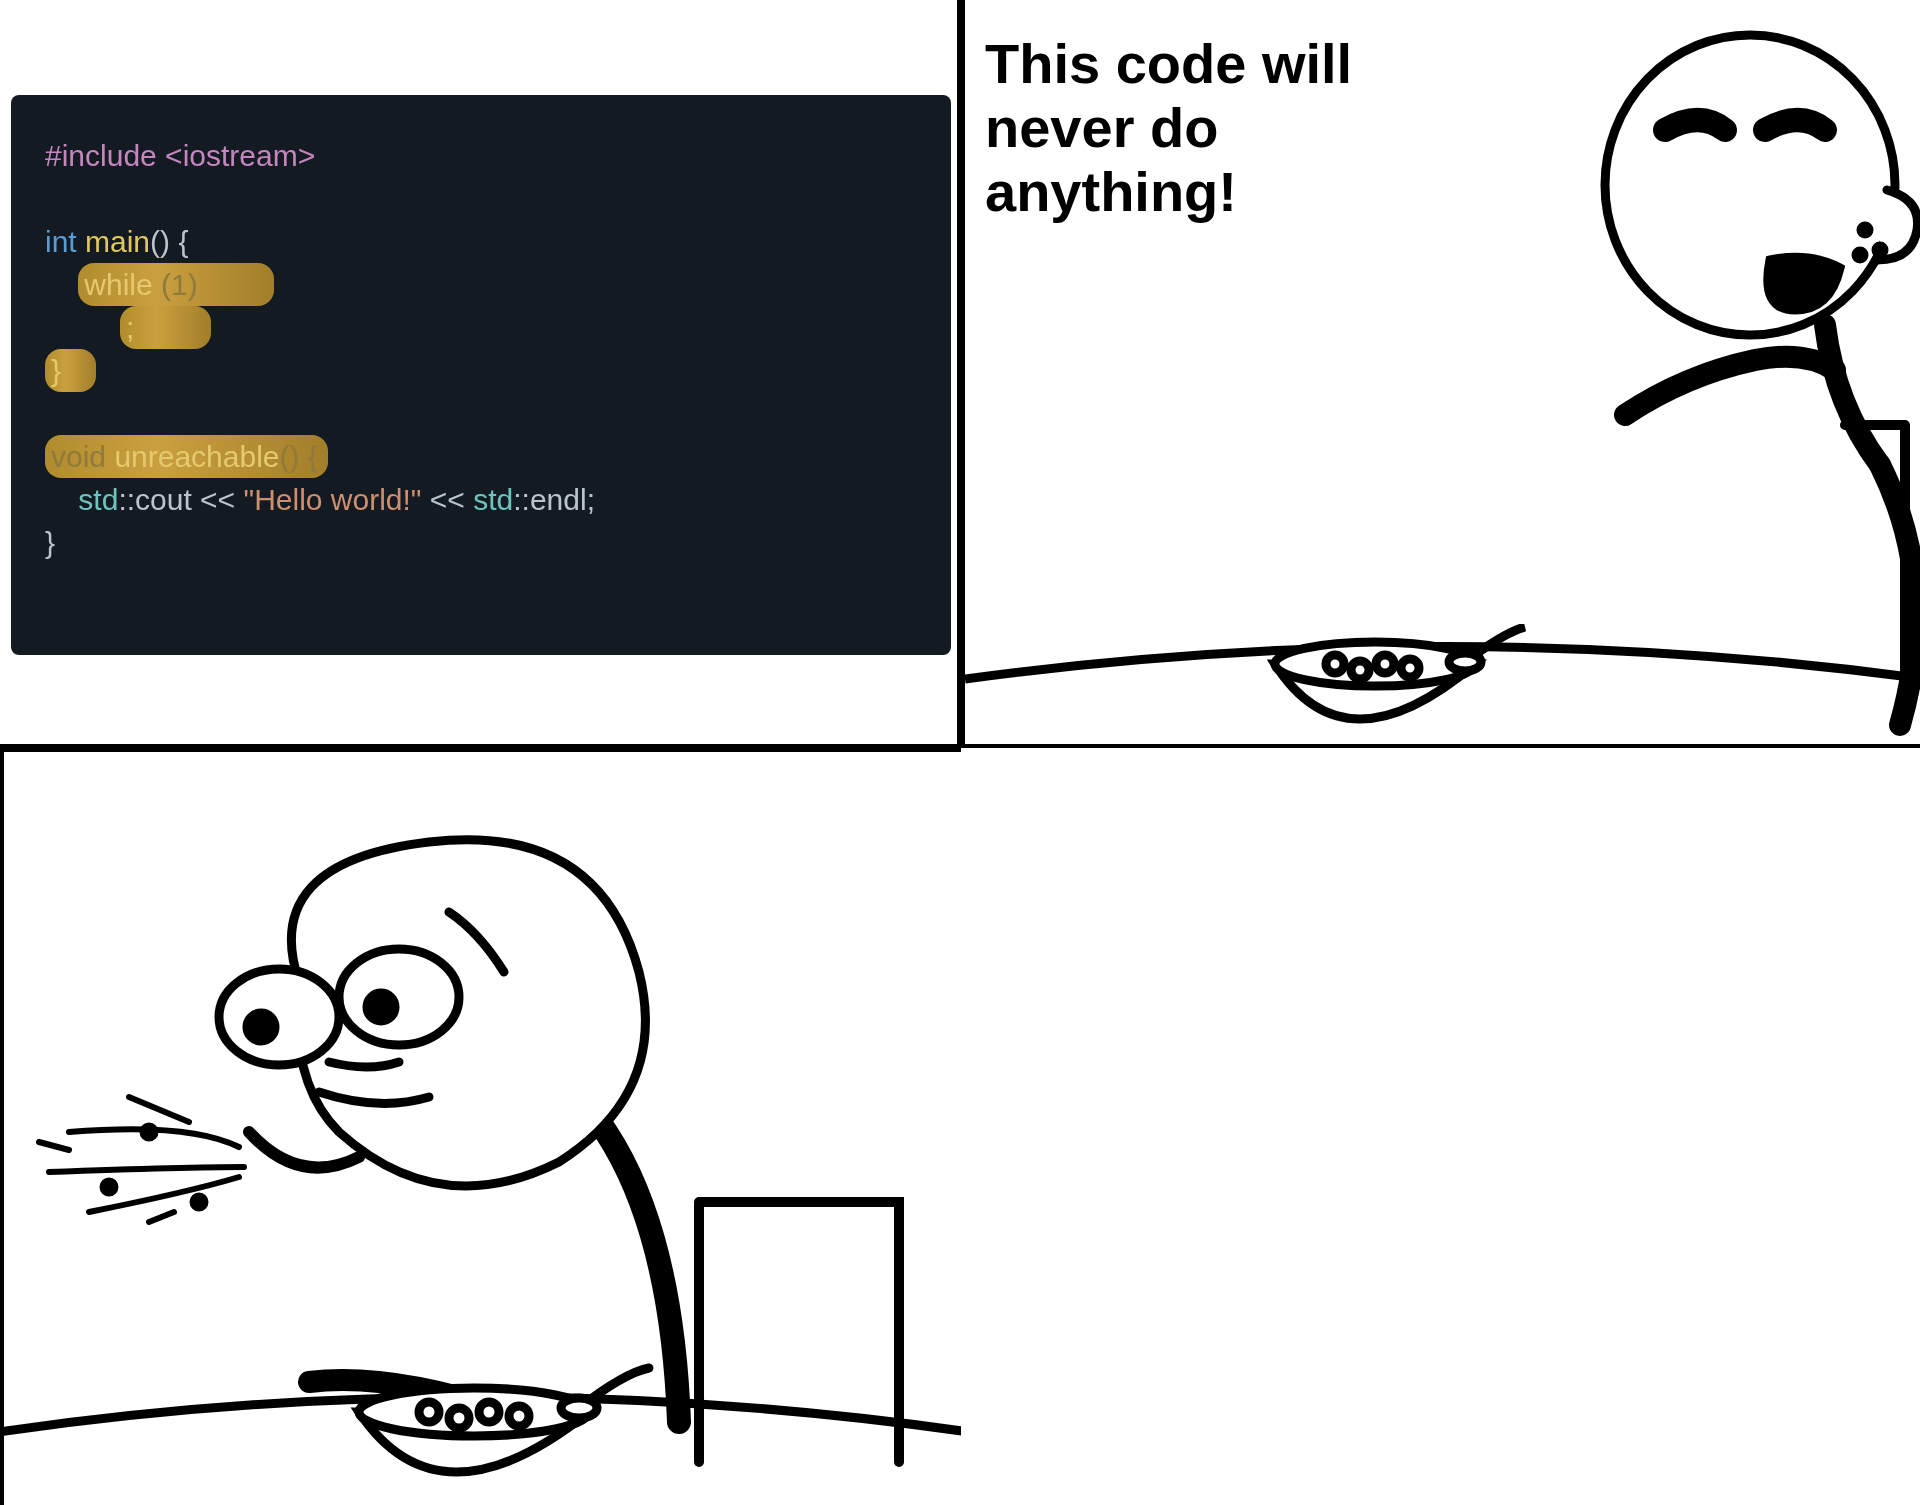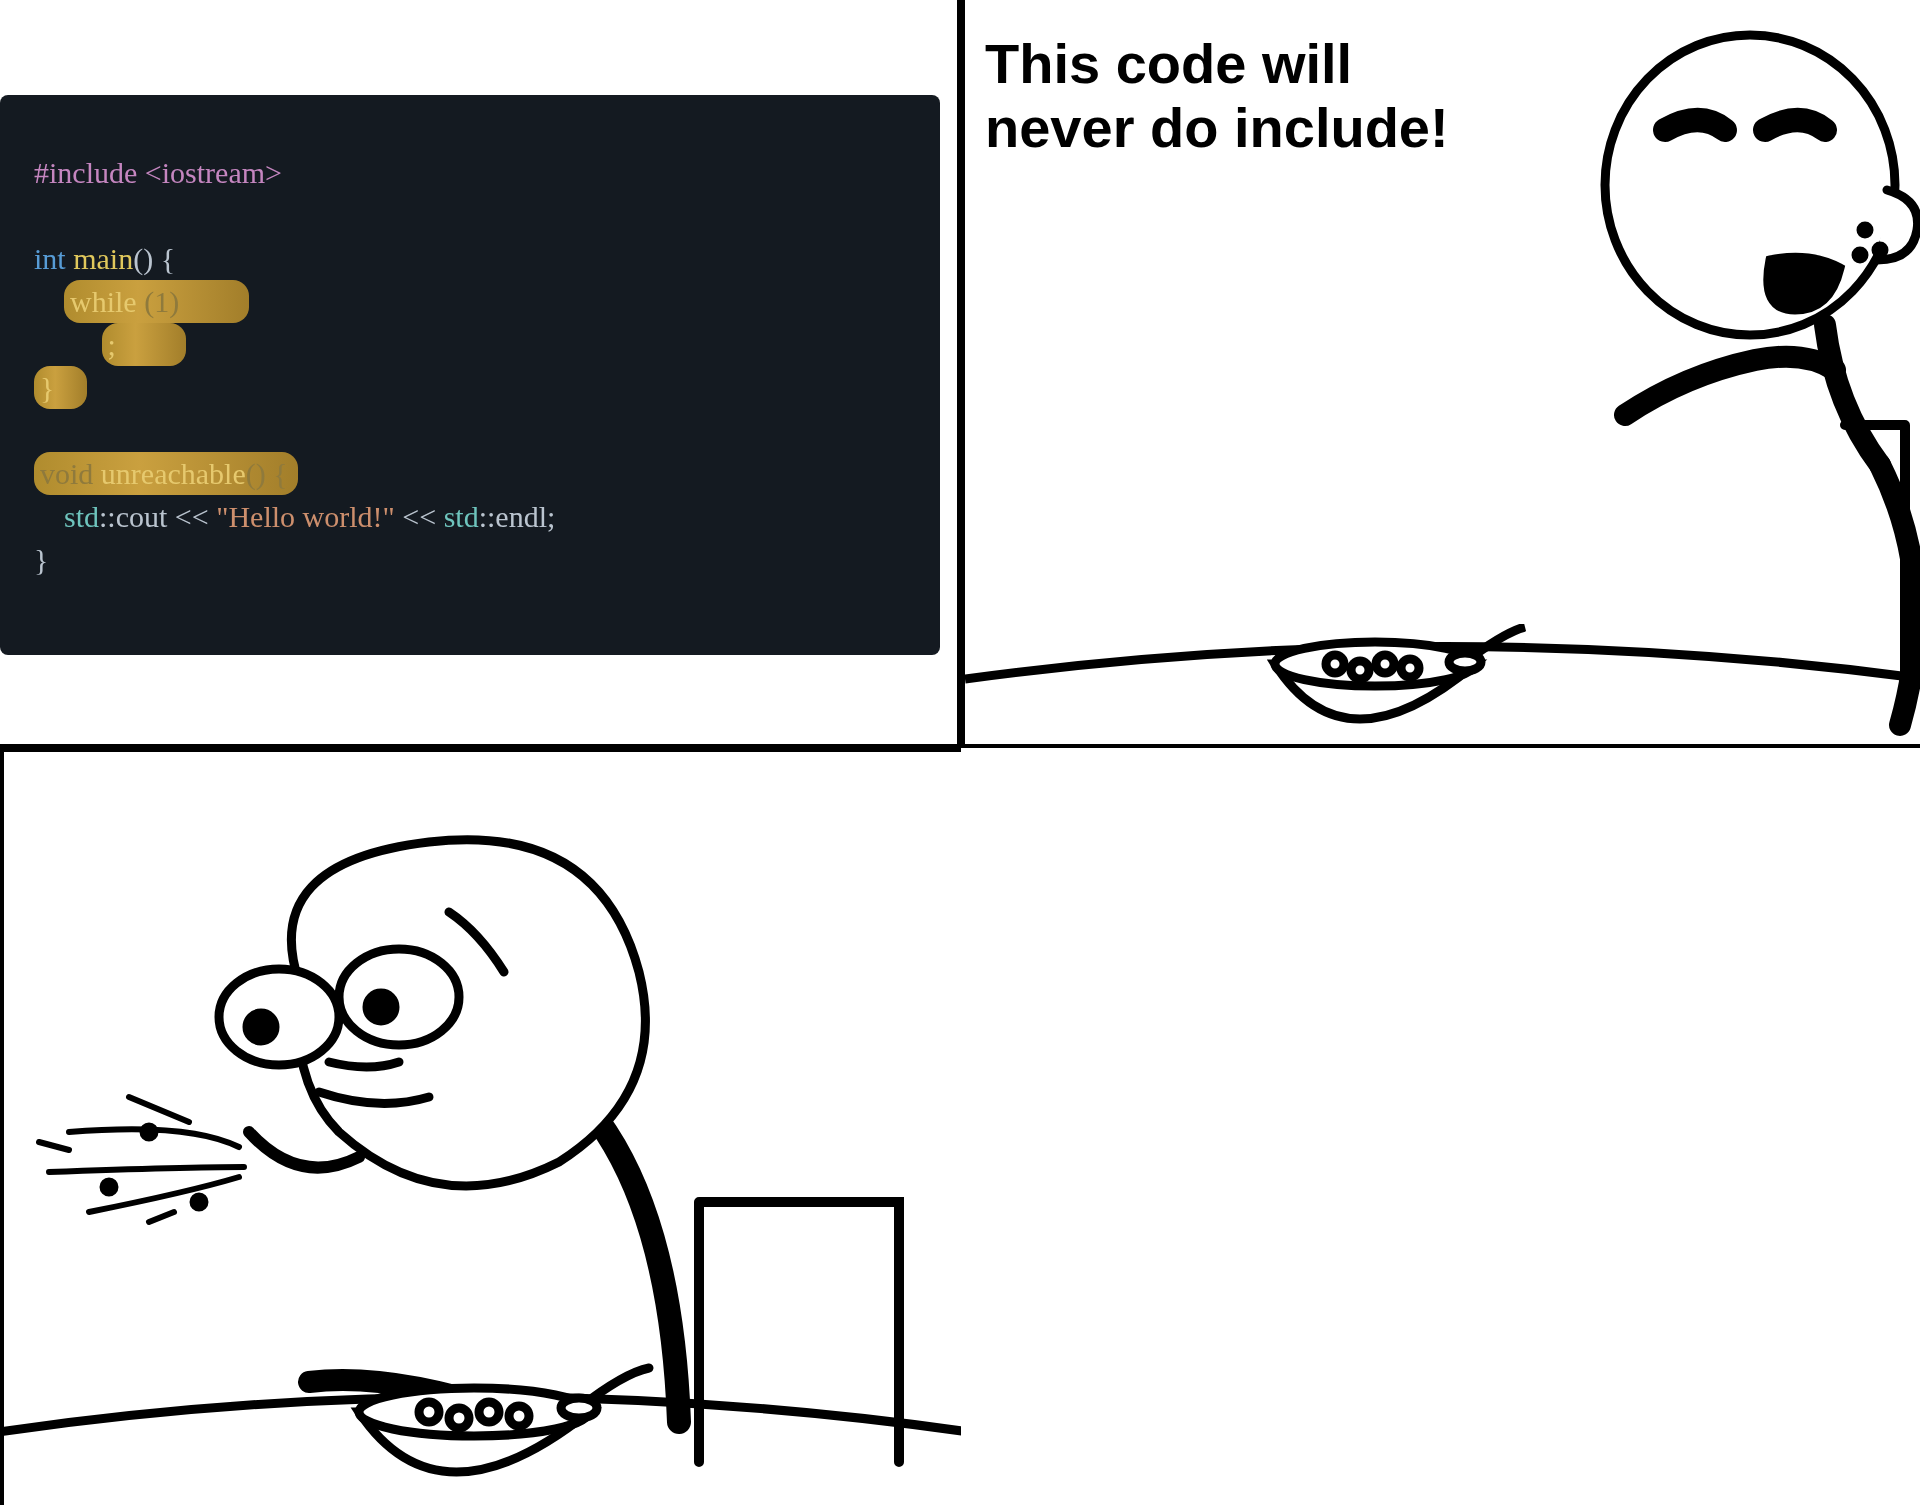--- a/index.html
+++ b/index.html
@@ -117,7 +117,7 @@
   </div>
 
   <div class="panel panel-tr">
-    <div class="caption-tr">This code will never do include!</div>
+    <div class="caption-tr">This code will never do anything!</div>
 
     <svg class="guy-svg-top" viewBox="0 0 380 750">
       <g stroke="#000" stroke-width="9" fill="#fff" stroke-linecap="round">

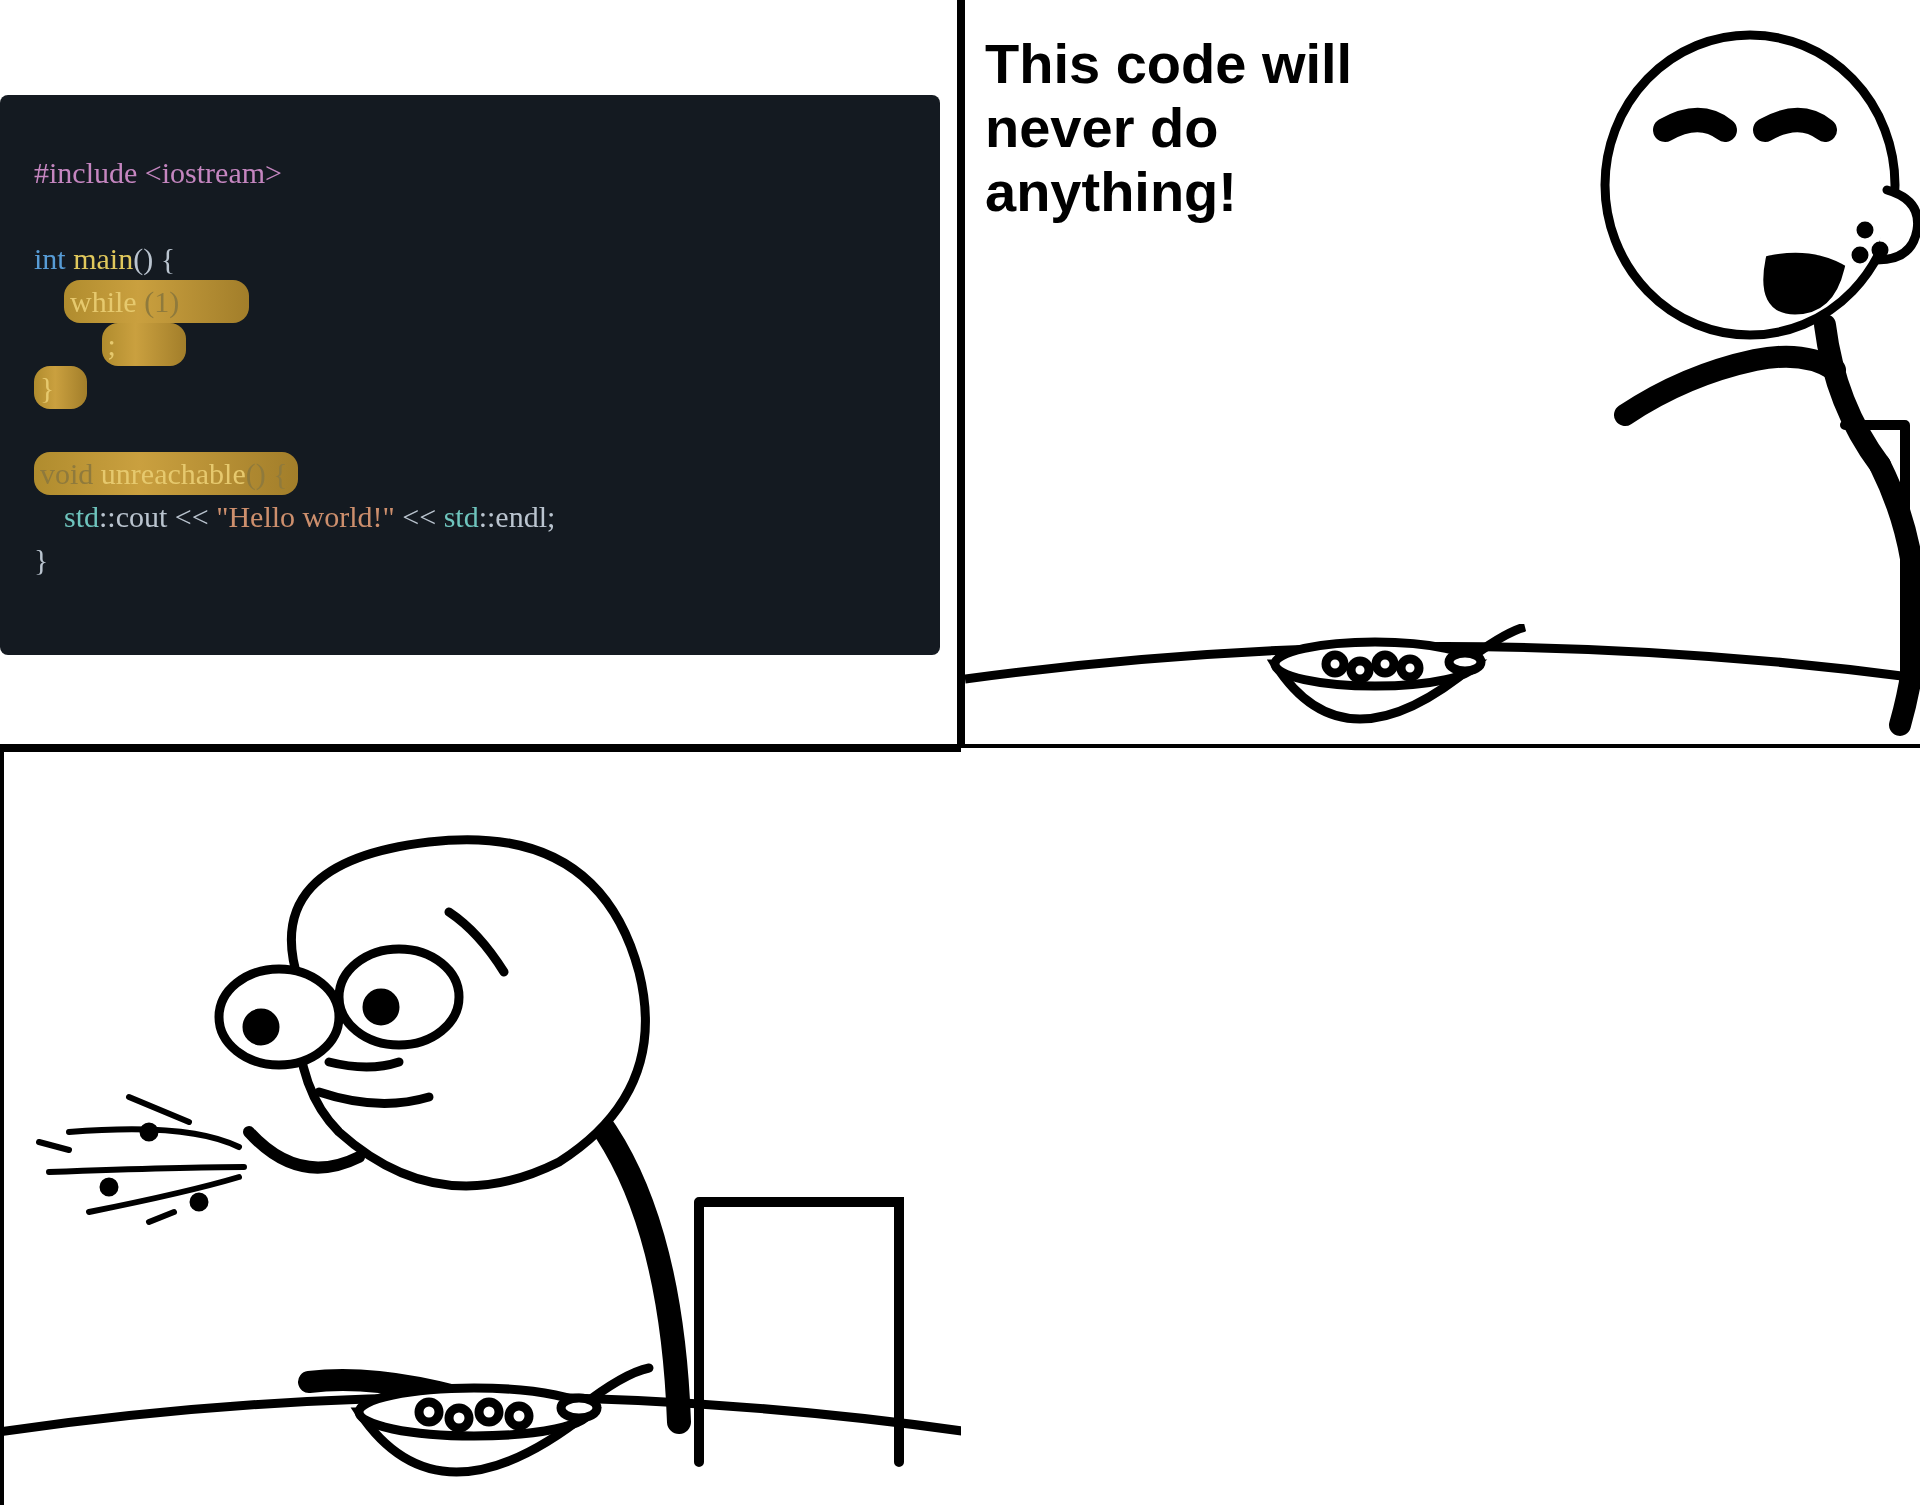--- a/index.html
+++ b/index.html
@@ -25,12 +25,12 @@
   
   .code-block {
     position: absolute;
-    left: 0; top: 95px;
+    left: 11px; top: 95px;
     width: 940px; height: 560px;
     background: #141a21;
     border-radius: 8px;
-    padding: 56px 34px;
-    font-family: Liberation Serif, serif;
+    padding: 39px 34px;
+    font-family: Liberation Sans, sans-serif;
     font-size: 30px;
     line-height: 43px;
     color: #bac4cf;

